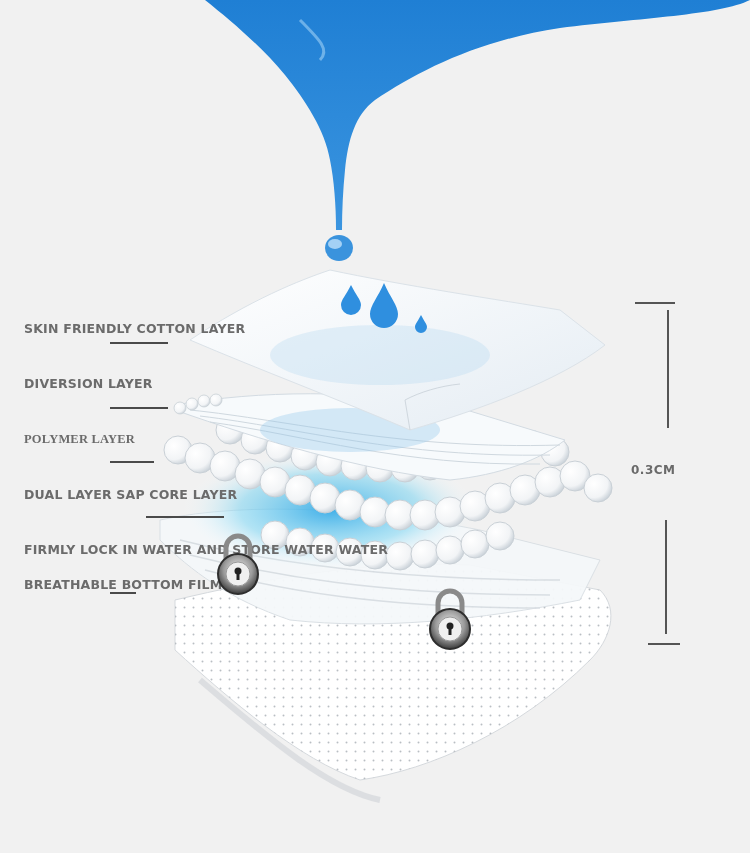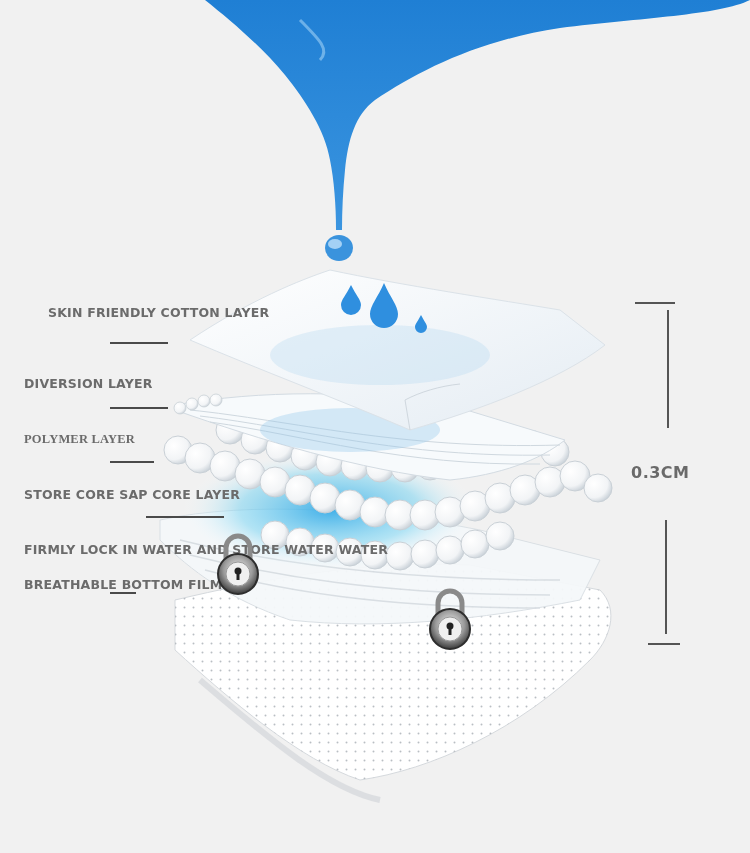--- a/index.html
+++ b/index.html
@@ -154,7 +154,7 @@
   </g>
 </svg>
 
-<div class="label" style="top:305px;margin-left:24px;">SKIN FRIENDLY COTTON LAYER</div>
+<div class="label" style="top:321px;">SKIN FRIENDLY COTTON LAYER</div>
 <div class="leader" style="left:110px; top:342px; width:58px;"></div>
 
 <div class="label" style="top:376px;">DIVERSION LAYER</div>

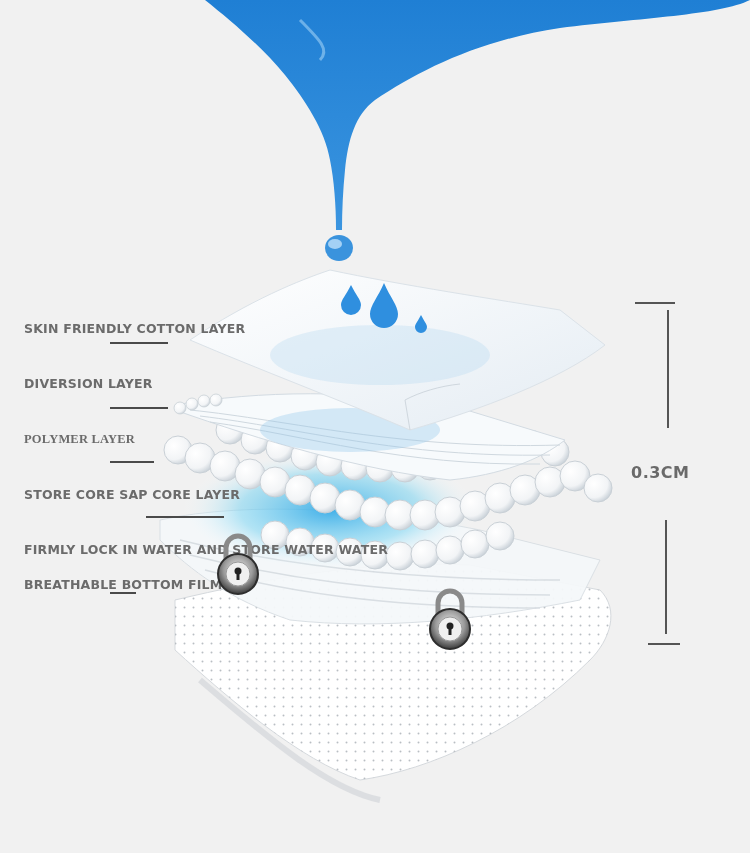--- a/index.html
+++ b/index.html
@@ -18,7 +18,7 @@
   .leader { position: absolute; height: 2px; background: #4a4a4a; z-index: 5; }
   .dim-text {
     position: absolute; left: 631px; top: 463px;
-    font-weight: bold; font-size: 16px; color: #6a6a6a; letter-spacing: 0.5px; z-index: 5;
+    font-weight: bold; font-size: 12px; color: #6a6a6a; letter-spacing: 0.5px; z-index: 5;
   }
   .dim-line { position: absolute; background: #555; z-index: 5; }
   .lock { position: absolute; z-index: 6; }

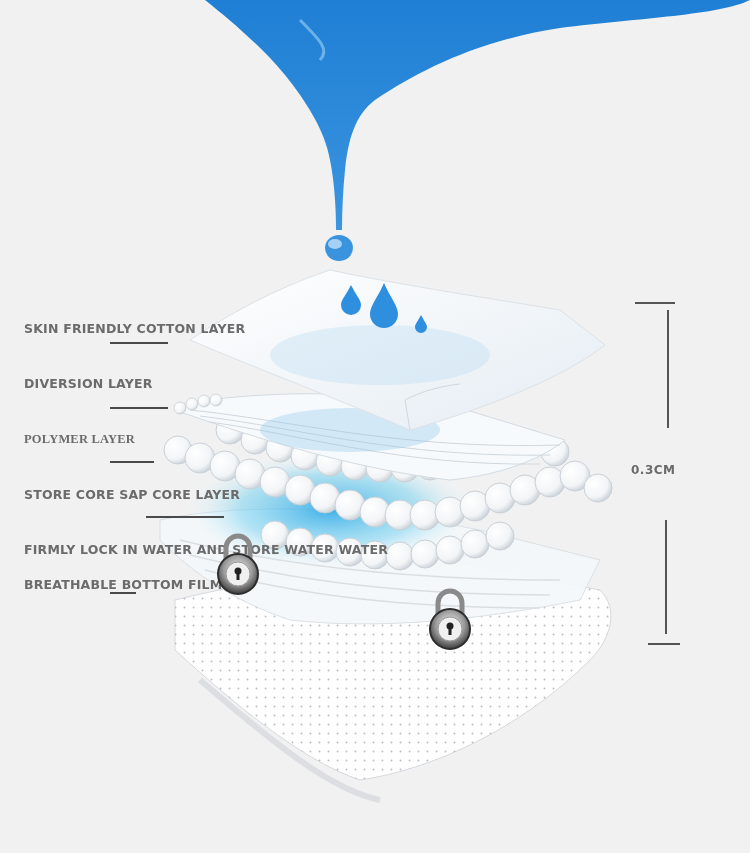--- a/index.html
+++ b/index.html
@@ -163,7 +163,7 @@
 <div class="label" style="top:432px;font-family:Liberation Serif, serif;">POLYMER LAYER</div>
 <div class="leader" style="left:110px; top:461px; width:44px;"></div>
 
-<div class="label" style="top:487px;">STORE CORE SAP CORE LAYER</div>
+<div class="label" style="top:487px;">DUAL LAYER SAP CORE LAYER</div>
 <div class="leader" style="left:146px; top:516px; width:78px;"></div>
 
 <div class="label" style="top:542px;">FIRMLY LOCK IN WATER AND STORE WATER WATER</div>

